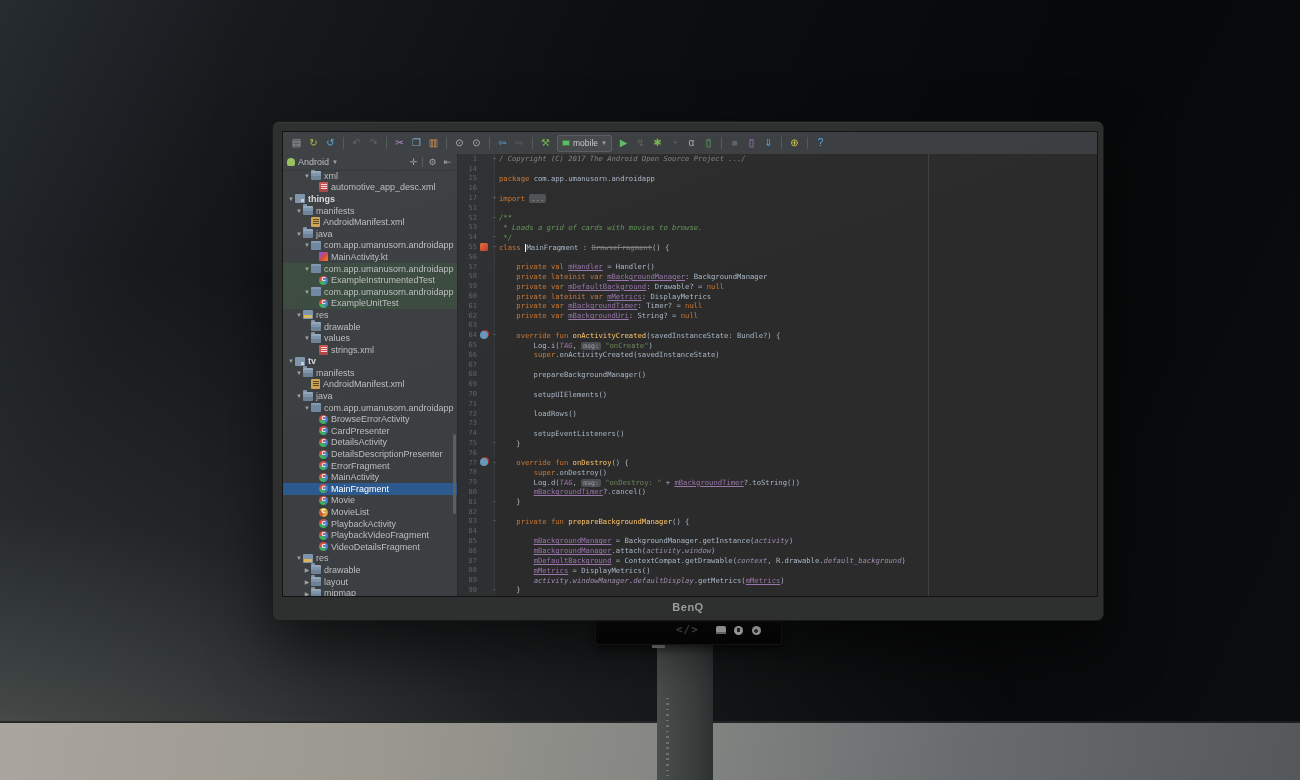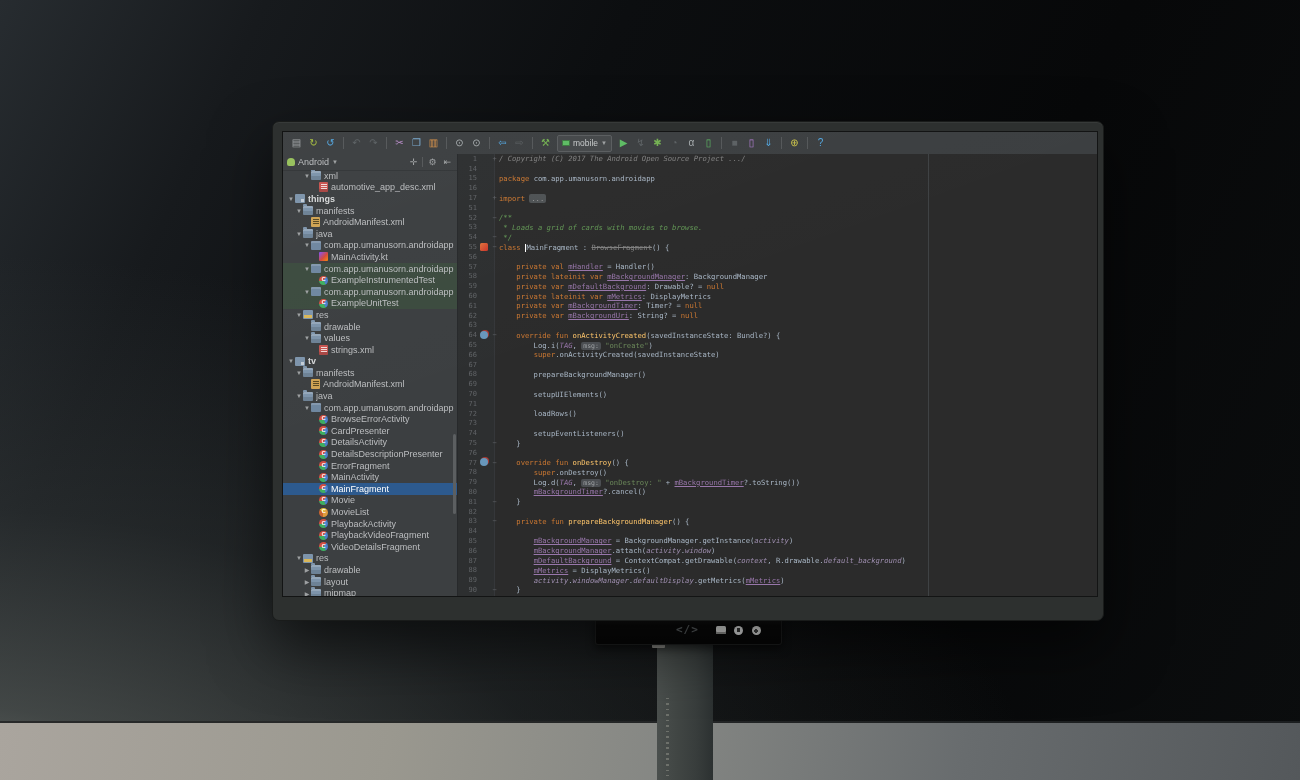--- a/index.html
+++ b/index.html
@@ -695,6 +695,9 @@
       </div>
 
     </div>
+    <div class="chin">
+      <span class="logo">BenQ</span>
+    </div>
   </div>
 </div>
 

